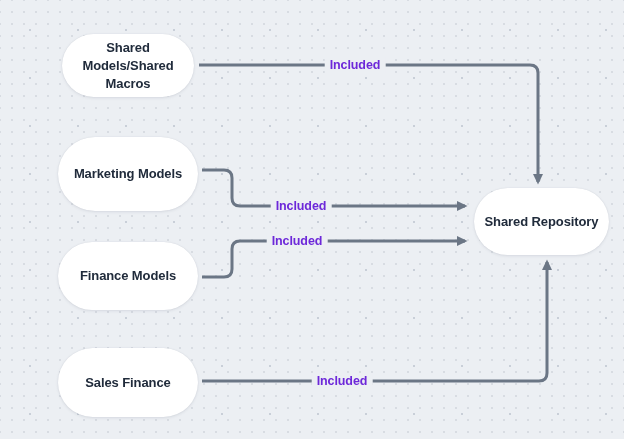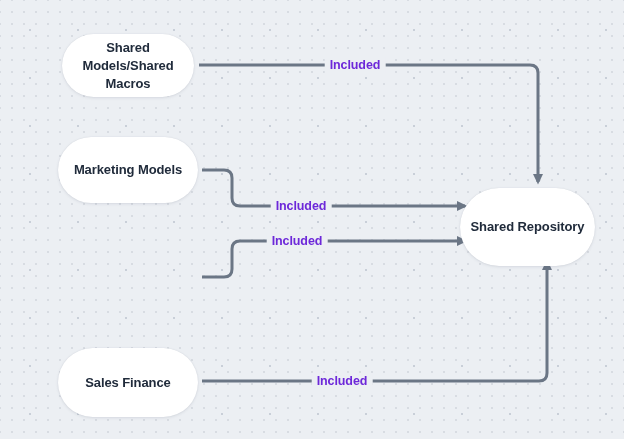--- a/index.html
+++ b/index.html
@@ -33,7 +33,7 @@
     cursor:pointer;
   }
   .node-shared-models{left:62px;top:34px;width:132px;height:63px;}
-  .node-marketing{left:58px;top:137px;width:140px;height:66px;}
+  .node-marketing{left:58px;top:137px;width:140px;height:74px;}
   .node-finance{left:58px;top:242px;width:140px;height:68px;}
   .node-sales{left:58px;top:348px;width:140px;height:69px;}
   .node-repository{left:460px;top:188px;width:135px;height:78px;align-items:center;}

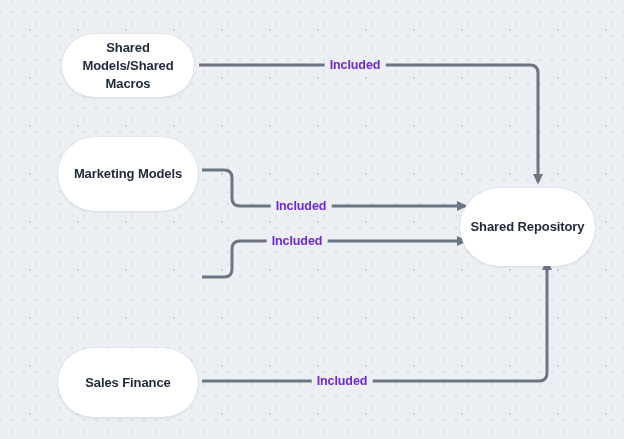--- a/index.html
+++ b/index.html
@@ -36,7 +36,7 @@
   .node-marketing{left:58px;top:137px;width:140px;height:74px;}
   .node-finance{left:58px;top:242px;width:140px;height:68px;}
   .node-sales{left:58px;top:348px;width:140px;height:69px;}
-  .node-repository{left:460px;top:188px;width:135px;height:78px;align-items:center;}
+  .node-repository{left:474px;top:188px;width:135px;height:67px;align-items:center;}
   .edge-label{
     position:absolute;z-index:3;
     transform:translate(-50%,-50%);

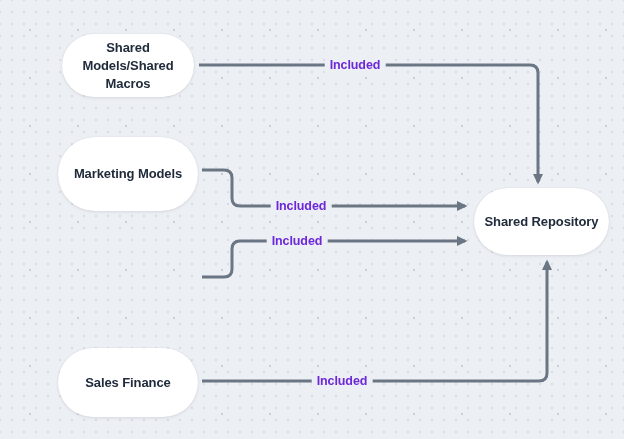--- a/index.html
+++ b/index.html
@@ -80,6 +80,9 @@
     <span>Marketing Models</span>
   </div>
 
+  <div class="node node-finance">
+    <span>Finance Models</span>
+  </div>
 
   <div class="node node-sales">
     <span>Sales Finance</span>

